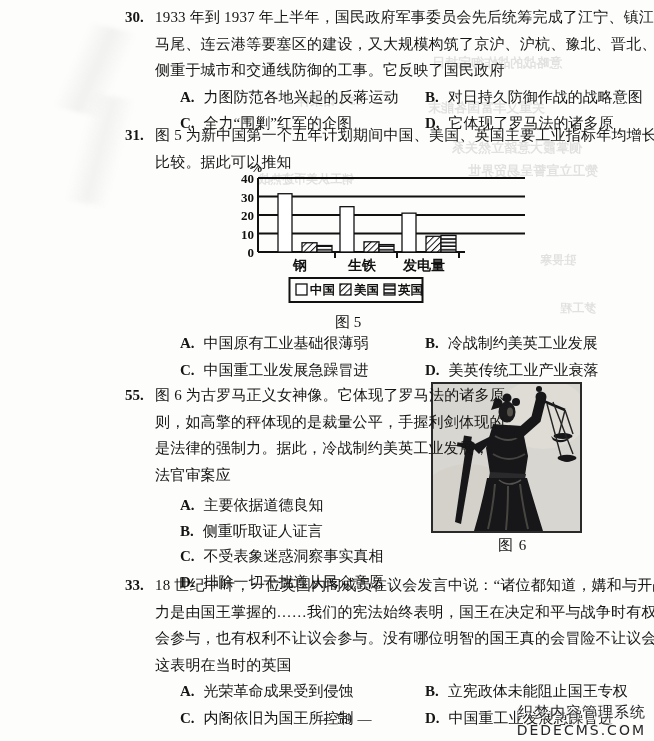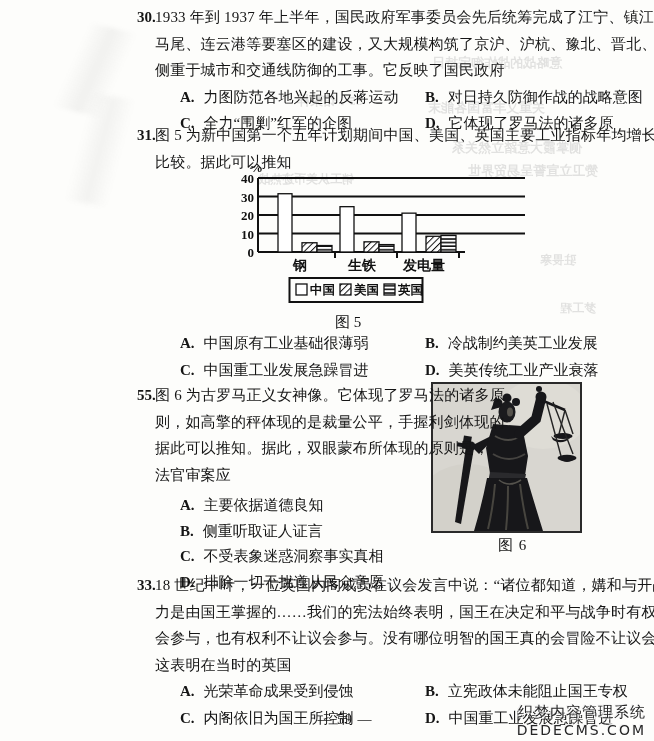--- a/index.html
+++ b/index.html
@@ -11,7 +11,7 @@
   
   .question{position:absolute;left:125px;width:524px;}
   .qbody{position:relative;padding-left:30px;}
-  .qnum{position:absolute;left:12px;top:0;font-weight:700;font-size:15px;line-height:26.5px;}
+  .qnum{position:absolute;left:0;top:0;font-weight:700;font-size:15px;line-height:26.5px;}
   .qlines div{font-size:15px;line-height:26.5px;letter-spacing:.2px;white-space:nowrap;}
   .opt-row{display:flex;padding-left:25px;gap:32px;}
   .opt{font-size:15px;line-height:26.5px;white-space:nowrap;}

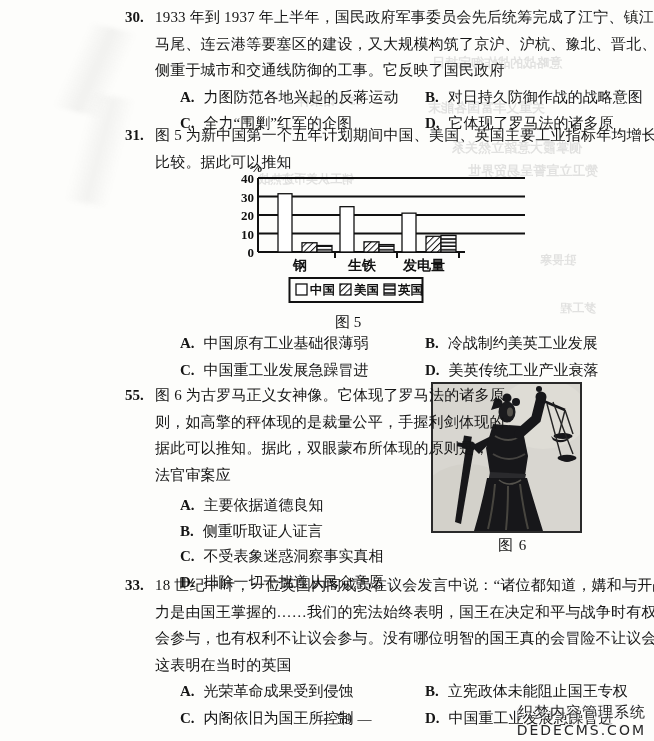--- a/index.html
+++ b/index.html
@@ -209,7 +209,7 @@
       <div class="qlines">
           <div>图 6 为古罗马正义女神像。它体现了罗马法的诸多原</div>
           <div>则，如高擎的秤体现的是裁量公平，手握利剑体现的</div>
-          <div>据此可以推知。据此，双眼蒙布所体现的原则是，</div>
+          <div>是法律的强制力。据此，冷战制约美英工业发展，</div>
           <div>法官审案应</div>
         </div>
       <div class="opt-list" style="margin-top:5px">

